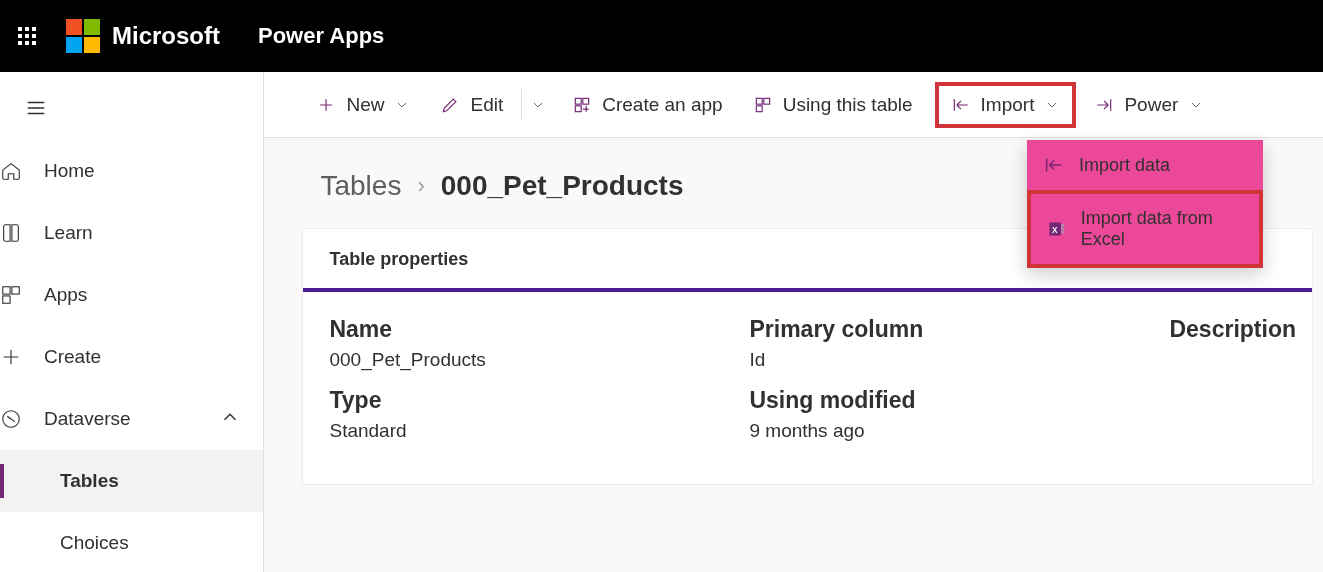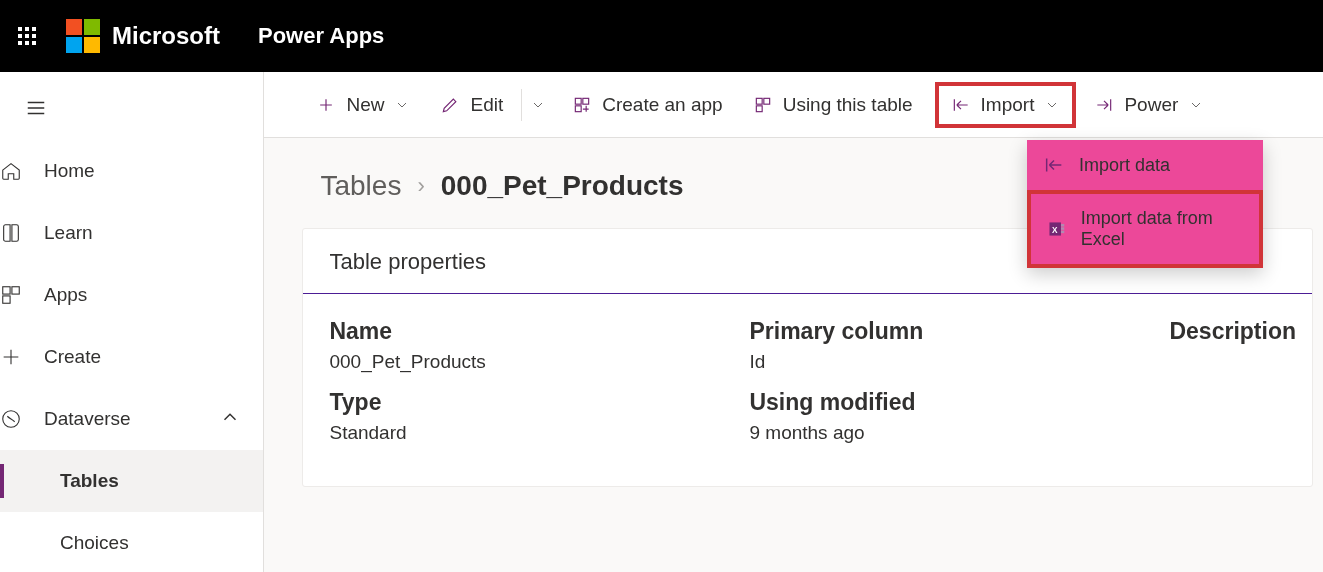--- a/index.html
+++ b/index.html
@@ -144,9 +144,9 @@
     width:calc(100% - 48px);
   }
   .card-title {
-    font-size:22px; font-weight:400;
+    font-size:18px; font-weight:700;
     padding:20px 26px 18px;
-    border-bottom:1px solid #4c1d95;
+    border-bottom:4px solid #4c1d95;
   }
   .props {
     display:grid;

